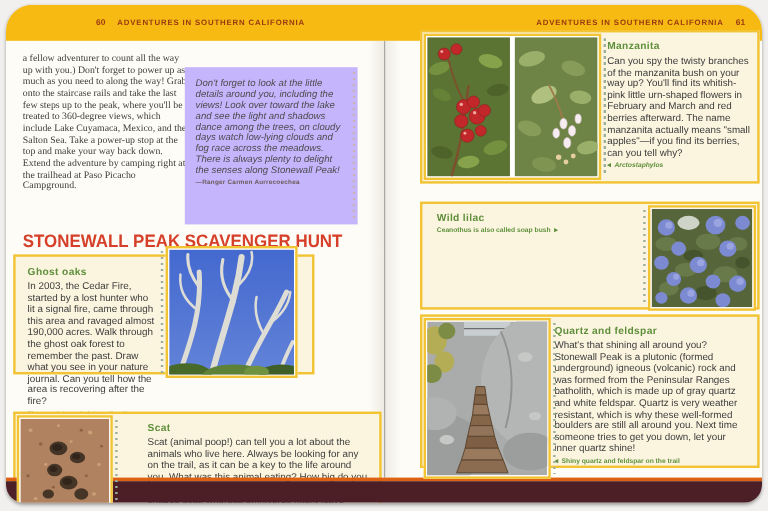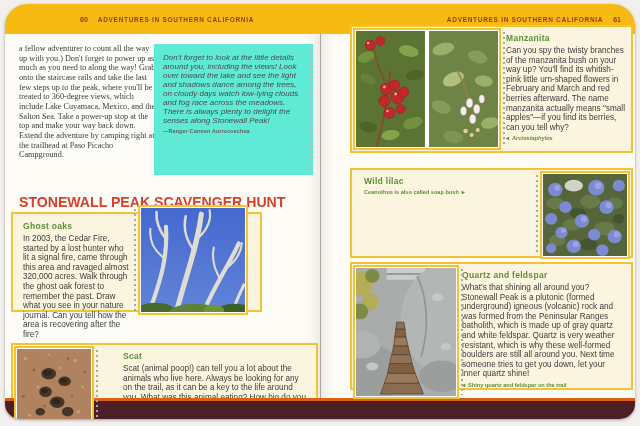--- a/index.html
+++ b/index.html
@@ -21,7 +21,7 @@
 
   .intro{position:absolute;left:14px;top:40px;width:137px;
          font-family:"Liberation Serif",serif;font-size:8.2px;line-height:1.18;color:#3c3c3c;}
-  .callout{position:absolute;left:149px;top:40px;width:159px;height:131px;background:#5eead4;
+  .callout{position:absolute;left:149px;top:52px;width:144px;height:131px;background:#c4b5fd;
          padding:9px 9px 5px;box-sizing:border-box;font-style:italic;font-size:8px;line-height:1.13;
          color:#4c4c4c;overflow:hidden;}
   .callout::after{content:"";position:absolute;right:2px;top:4px;bottom:4px;width:2px;

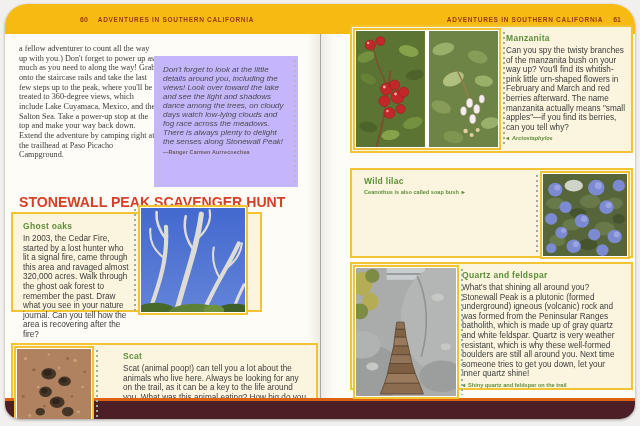--- a/index.html
+++ b/index.html
@@ -86,7 +86,7 @@
 
     <div class="panel" id="ghost-box">
       <div class="p-title">Ghost oaks</div>
-      <div class="p-body">In 2003, the Cedar Fire, started by a lost hunter who lit a signal fire, came through this area and ravaged almost 320,000 acres. Walk through the ghost oak forest to remember the past. Draw what you see in your nature journal. Can you tell how the area is recovering after the fire?</div>
+      <div class="p-body">In 2003, the Cedar Fire, started by a lost hunter who lit a signal fire, came through this area and ravaged almost 190,000 acres. Walk through the ghost oak forest to remember the past. Draw what you see in your nature journal. Can you tell how the area is recovering after the fire?</div>
       <div class="caption">
         <span class="cap-text">These oak tree skeletons line the path to the summit</span>
         <span class="mark">▸</span>

